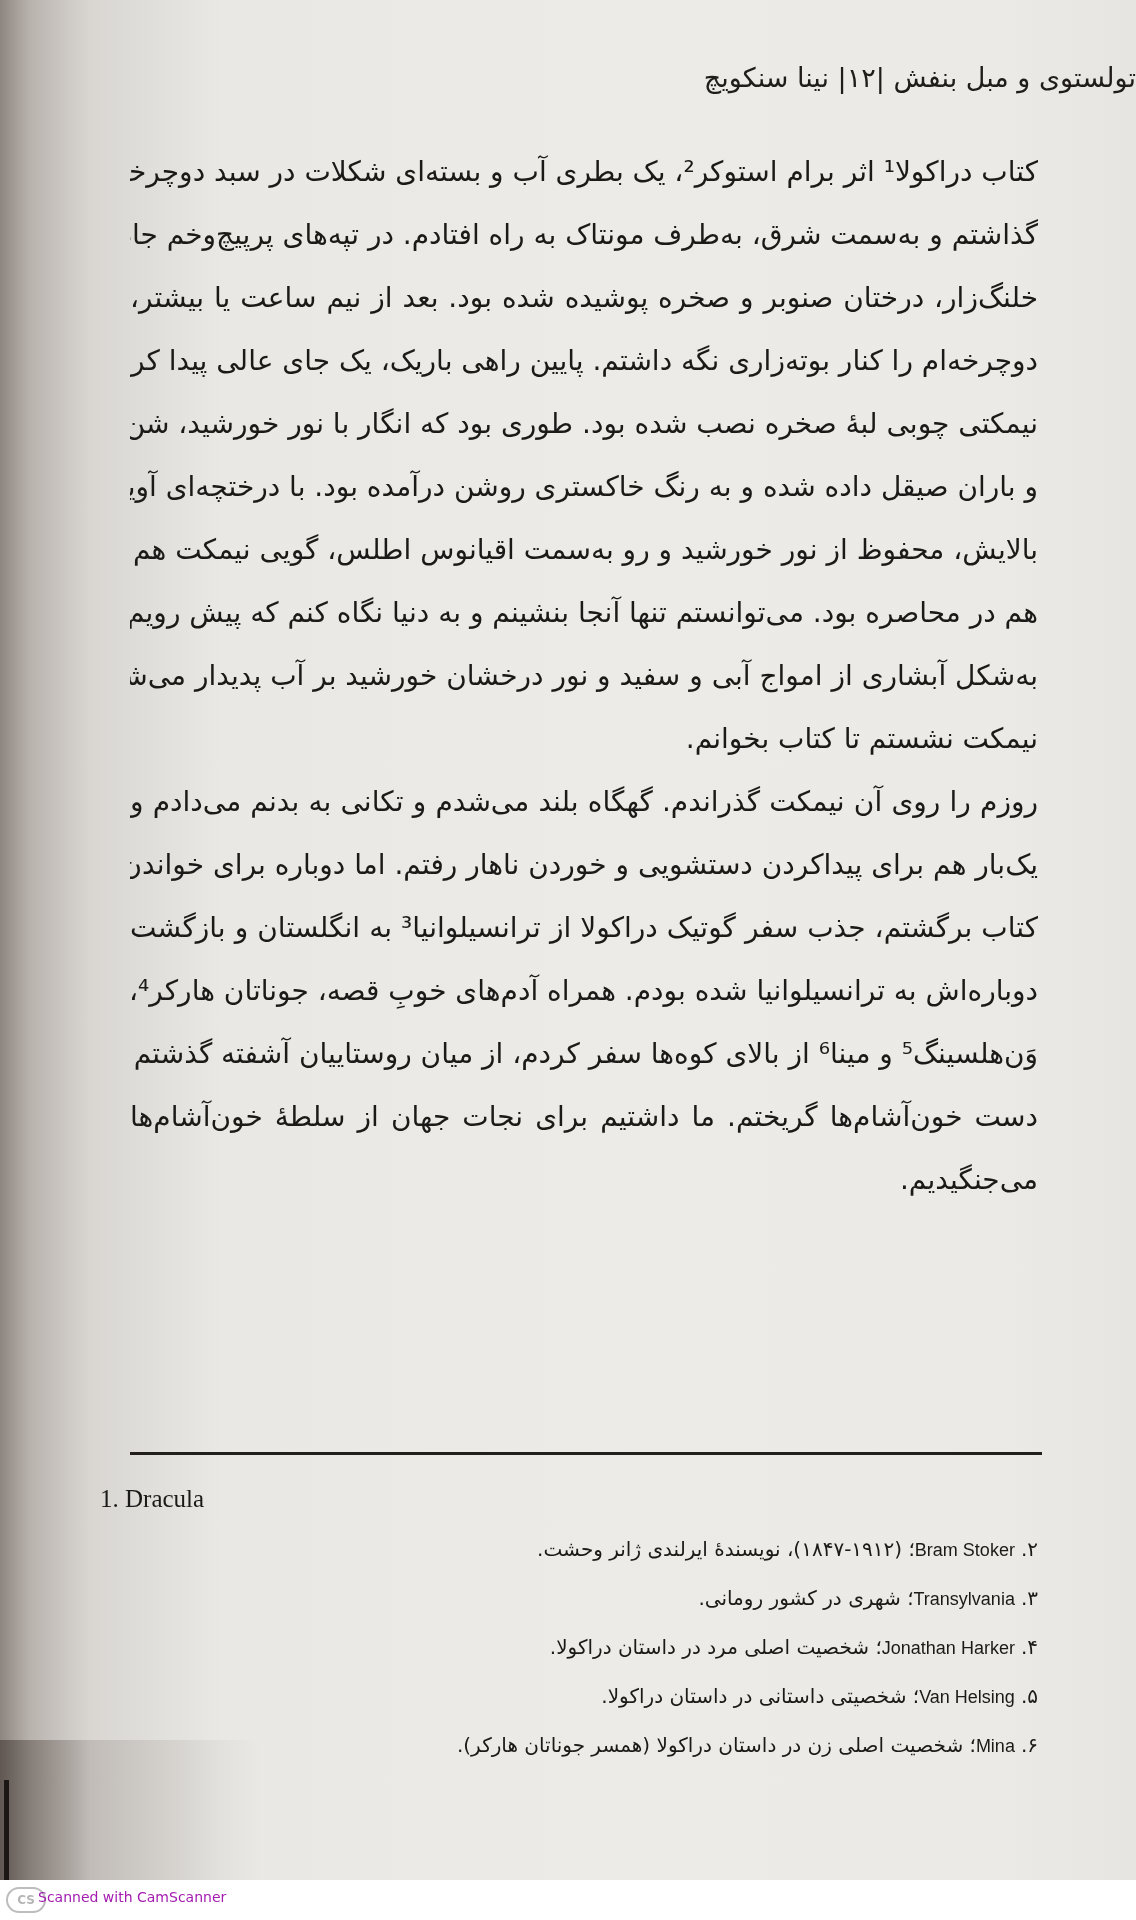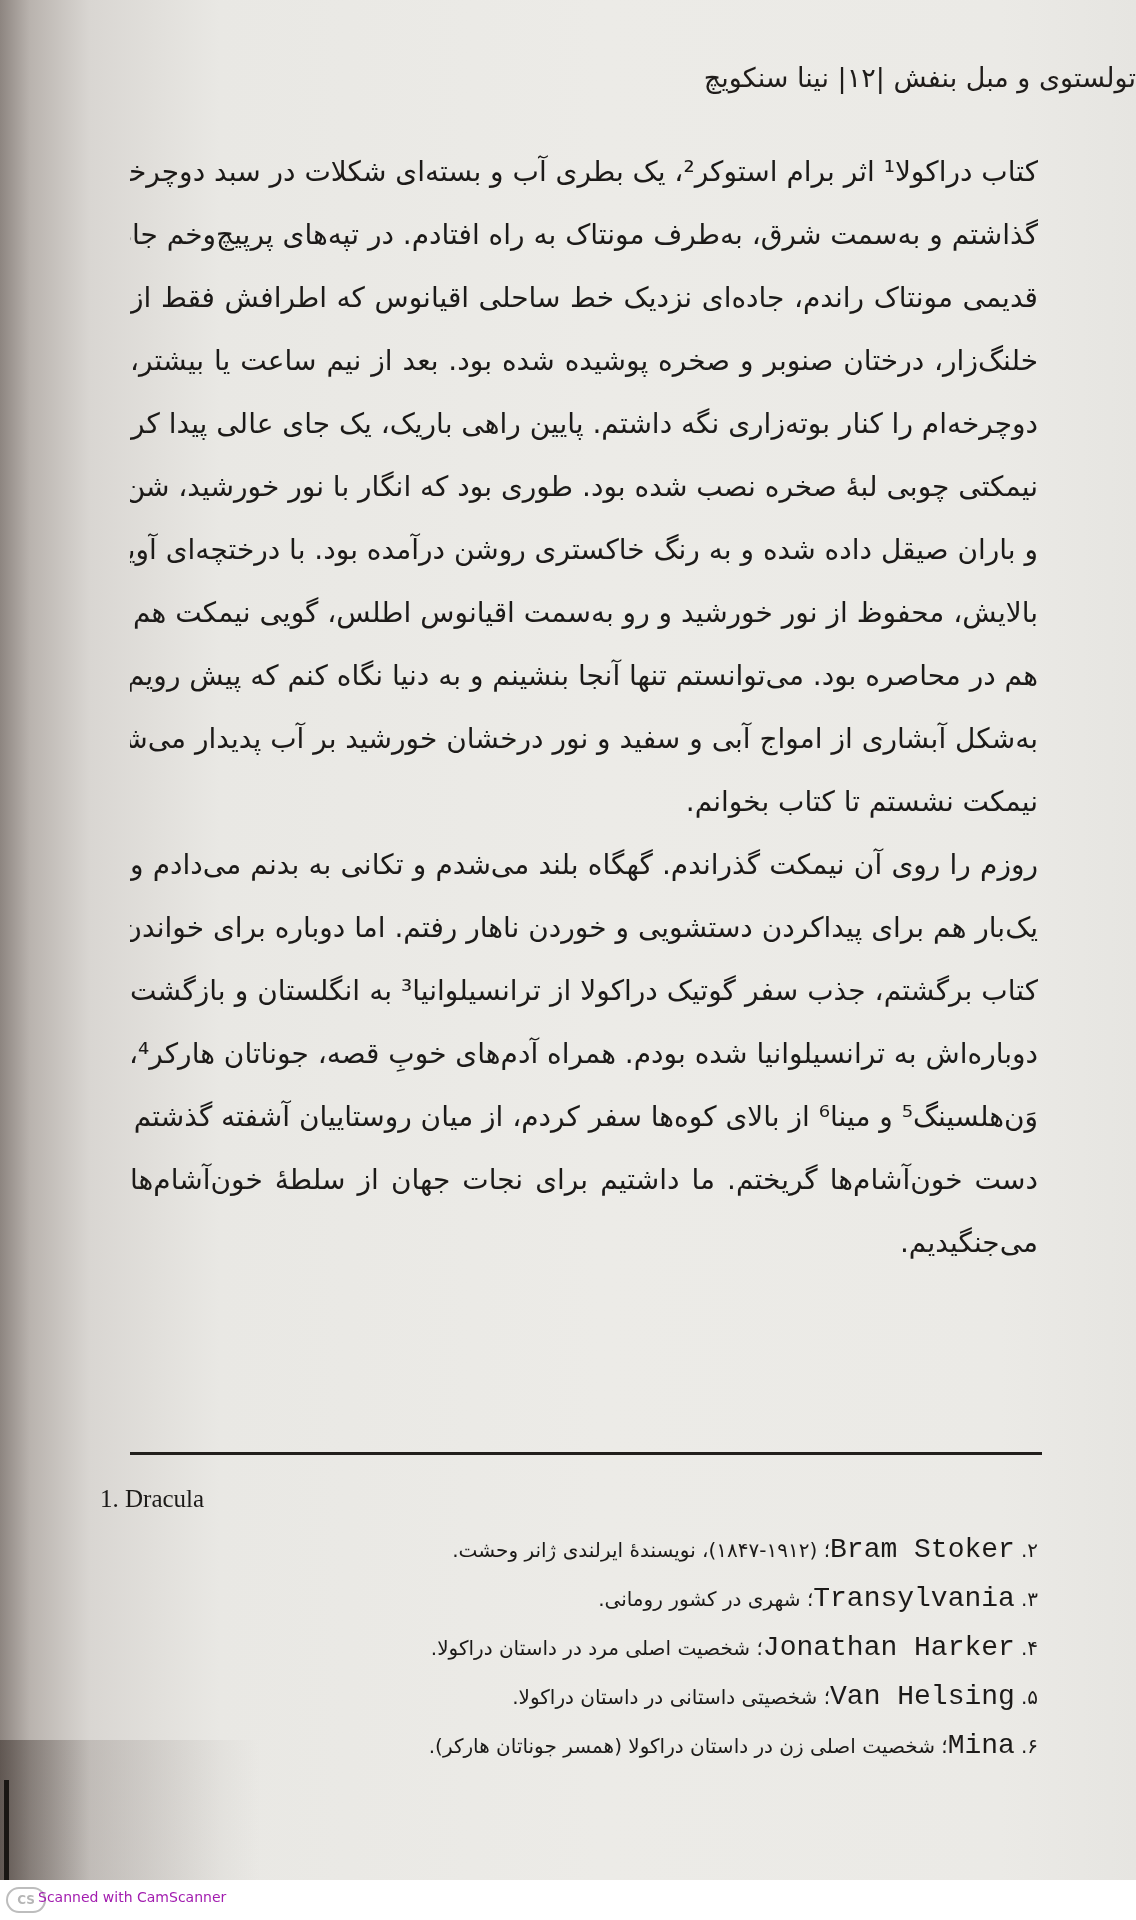--- a/index.html
+++ b/index.html
@@ -76,7 +76,6 @@
   <div class="body-text">
     <div class="line">کتاب دراکولا¹ اثر برام استوکر²، یک بطری آب و بسته‌ای شکلات در سبد دوچرخه‌ام</div>
     <div class="line">گذاشتم و به‌سمت شرق، به‌طرف مونتاک به راه افتادم. در تپه‌های پرپیچ‌وخم جادهٔ</div>
-    <div class="line">قدیمی مونتاک راندم، جاده‌ای نزدیک خط ساحلی اقیانوس که اطرافش فقط از</div>
     <div class="line">خلنگ‌زار، درختان صنوبر و صخره پوشیده شده بود. بعد از نیم ساعت یا بیشتر،</div>
     <div class="line">دوچرخه‌ام را کنار بوته‌زاری نگه داشتم. پایین راهی باریک، یک جای عالی پیدا کردم.</div>
     <div class="line">نیمکتی چوبی لبهٔ صخره نصب شده بود. طوری بود که انگار با نور خورشید، شن، باد</div>

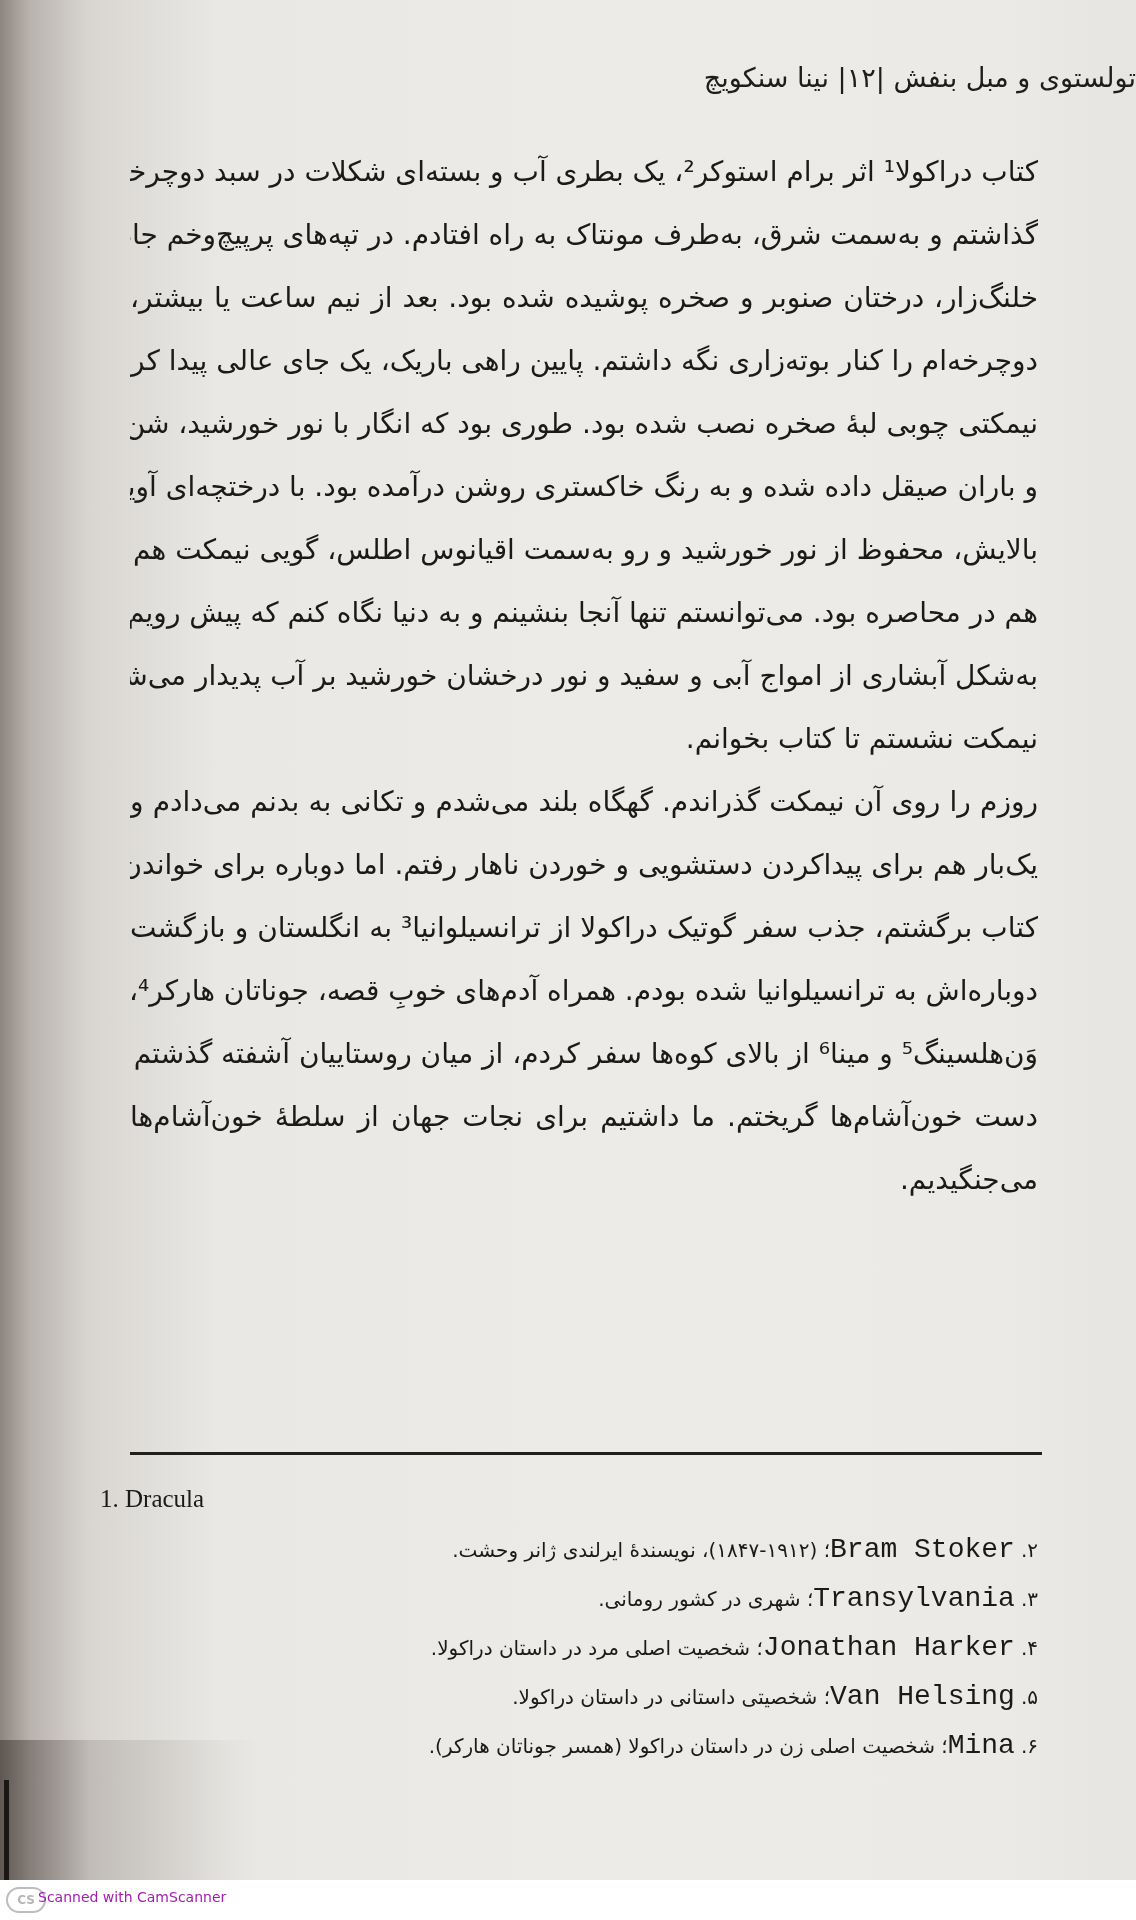--- a/index.html
+++ b/index.html
@@ -49,7 +49,7 @@
     height: 49px; line-height: 49px; white-space: nowrap;
   }
   .fn .num { margin-left: 6px; }
-  .fn .latin { font-family: Liberation Mono, monospace; font-size: 28px; unicode-bidi: isolate; direction: ltr; }
+  .fn .latin { font-family: Liberation Sans, sans-serif; font-size: 18px; unicode-bidi: isolate; direction: ltr; }
   .cs-bar {
     position: absolute; left: 0; top: 1880px; width: 1136px; height: 40px; background: #ffffff;
   }

